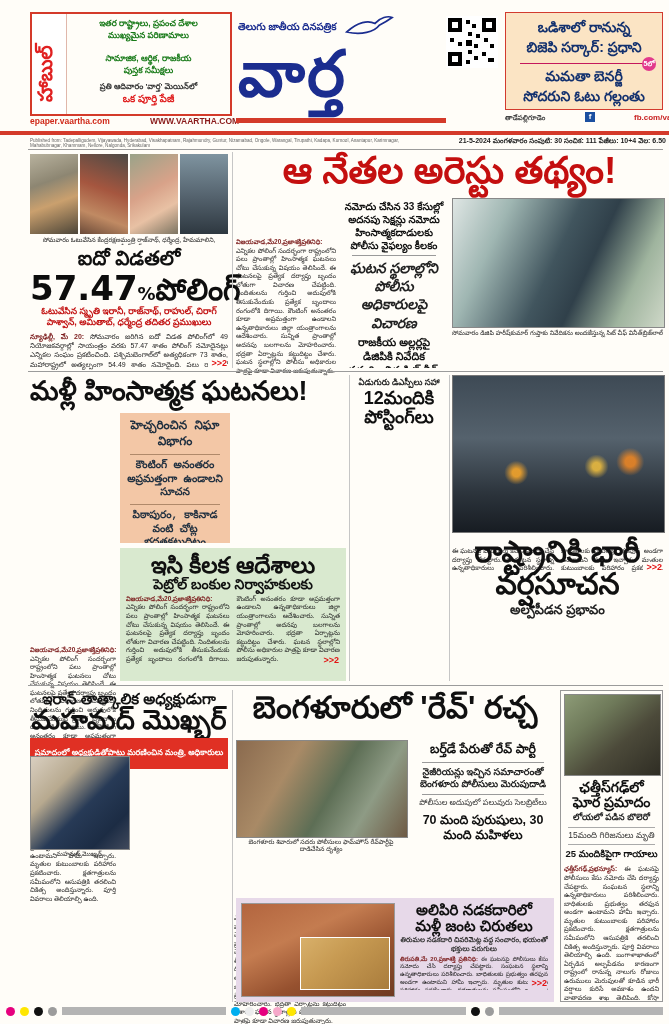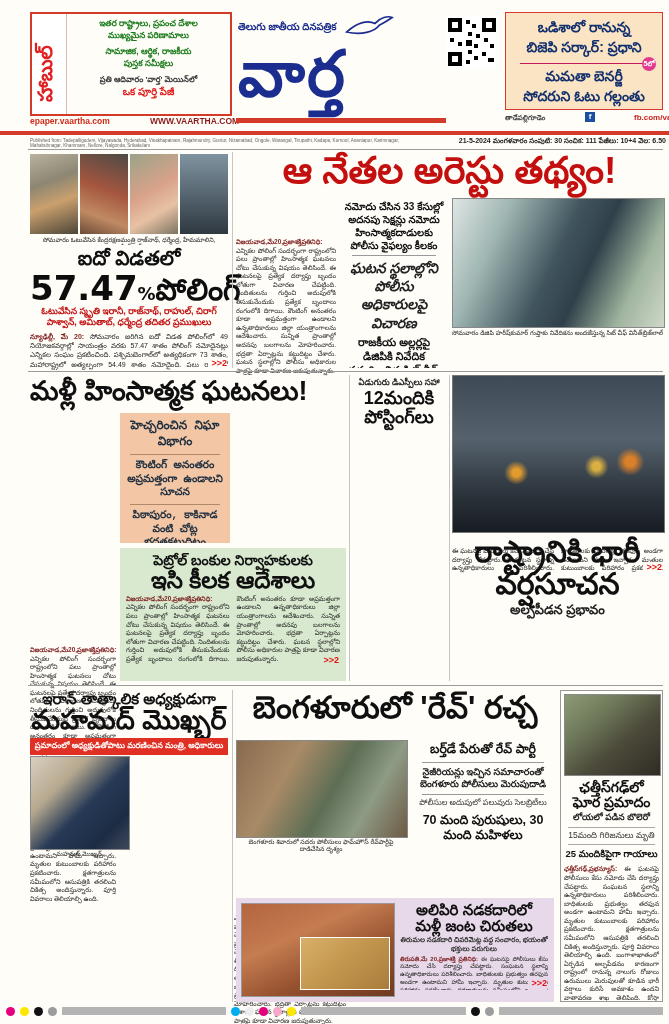--- a/index.html
+++ b/index.html
@@ -61,7 +61,7 @@
     <div style="flex:1;padding:4px 2px;text-align:center;font-weight:bold;">
       <div style="font-size:8.5px;color:#187a18;">ఇతర రాష్ట్రాలు, ప్రపంచ దేశాల</div>
       <div style="font-size:8.5px;color:#187a18;">ముఖ్యమైన పరిణామాలు</div>
-      <div style="font-size:8.5px;color:#187a18;margin-top:4px;text-align:center;">సామాజిక, ఆర్థిక, రాజకీయ</div>
+      <div style="font-size:8.5px;color:#187a18;margin-top:11px;text-align:center;">సామాజిక, ఆర్థిక, రాజకీయ</div>
       <div style="font-size:8.5px;color:#187a18;">పుస్తక సమీక్షలు</div>
       <div style="font-size:8px;color:#333;margin-top:5px;">ప్రతి ఆదివారం 'వార్త' మెయిన్‌లో</div>
       <div style="font-size:10px;color:#e02020;">ఒక పూర్తి పేజీ</div>

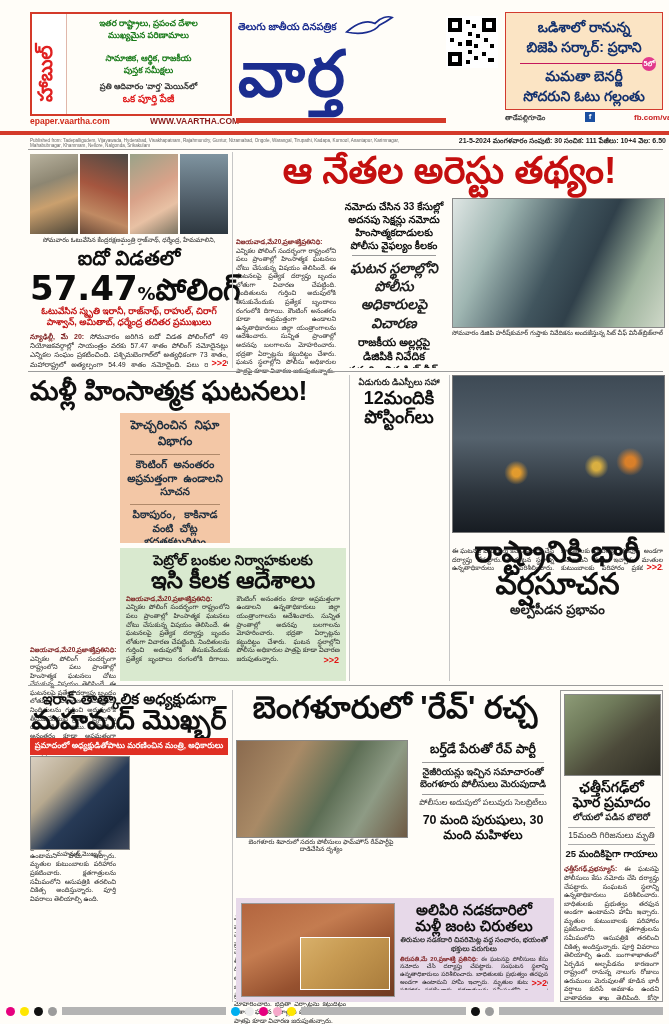--- a/index.html
+++ b/index.html
@@ -197,8 +197,8 @@
   </div>
 
   <div class="abs greenbox" style="left:120px;top:548px;width:226px;height:133px;padding:5px 6px;box-sizing:border-box;overflow:hidden;">
+    <div class="hl ctr" style="font-size:23px;">ఇసి కీలక ఆదేశాలు</div>
     <div class="hl ctr" style="font-size:14px;">పెట్రోల్ బంకుల నిర్వాహకులకు</div>
-    <div class="hl ctr" style="font-size:23px;">ఇసి కీలక ఆదేశాలు</div>
     <div class="body-txt two-col" style="height:72px;font-size:6.5px;margin-top:3px;background:transparent;">
       <span class="dl">విజయవాడ,మే20,ప్రజాశక్తిప్రతినిధి:</span>
       <span>ఎన్నికల పోలింగ్ సందర్భంగా రాష్ట్రంలోని పలు ప్రాంతాల్లో హింసాత్మక ఘటనలు చోటు చేసుకున్న విషయం తెలిసిందే. ఈ ఘటనలపై ప్రత్యేక దర్యాప్తు బృందం లోతుగా విచారణ చేపట్టింది. నిందితులను గుర్తించి అదుపులోకి తీసుకునేందుకు ప్రత్యేక బృందాలు రంగంలోకి దిగాయి. కౌంటింగ్ అనంతరం కూడా అప్రమత్తంగా ఉండాలని ఉన్నతాధికారులు జిల్లా యంత్రాంగాలను ఆదేశించారు. సున్నిత ప్రాంతాల్లో అదనపు బలగాలను మోహరించారు. భద్రతా ఏర్పాట్లను కట్టుదిట్టం చేశారు. ఘటన స్థలాల్లోని పోలీసు అధికారుల పాత్రపై కూడా విచారణ జరుపుతున్నారు.</span>

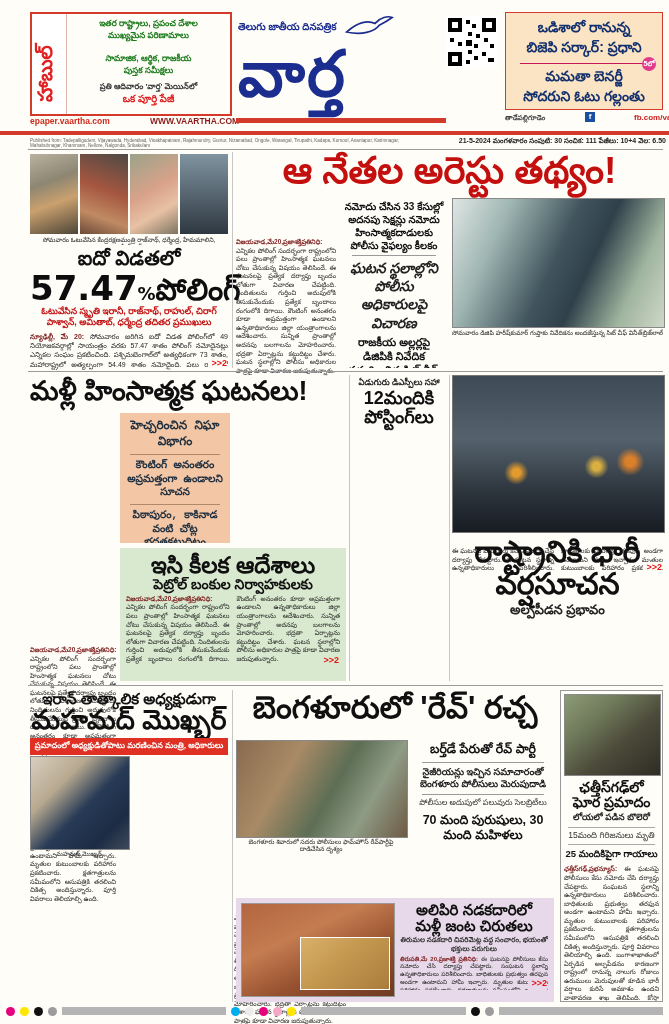--- a/index.html
+++ b/index.html
@@ -223,7 +223,7 @@
 
   <div class="abs b ctr" style="left:30px;top:690px;width:198px;font-size:15px;color:#111;">ఇరాన్ తాత్కాలిక అధ్యక్షుడుగా</div>
   <div class="abs hl ctr" style="left:30px;top:706px;width:198px;font-size:27px;">మహమద్ మొఖ్బర్</div>
-  <div class="abs redbar b" style="left:30px;top:738px;width:198px;font-size:8px;padding:3px 2px;box-sizing:border-box;text-align:center;">ప్రమాదంలో అధ్యక్షుడితోపాటు మరణించిన మంత్రి, అధికారులు</div>
+  <div class="abs redbar b" style="left:30px;top:738px;width:198px;font-size:8px;padding:10px 2px;box-sizing:border-box;text-align:center;">ప్రమాదంలో అధ్యక్షుడితోపాటు మరణించిన మంత్రి, అధికారులు</div>
   <div class="ph ph-iran" style="left:30px;top:756px;width:98px;height:92px;border:1px solid #888;"></div>
   <div class="abs cap" style="left:30px;top:850px;width:98px;">మహమద్ మొఖ్బర్</div>
 

